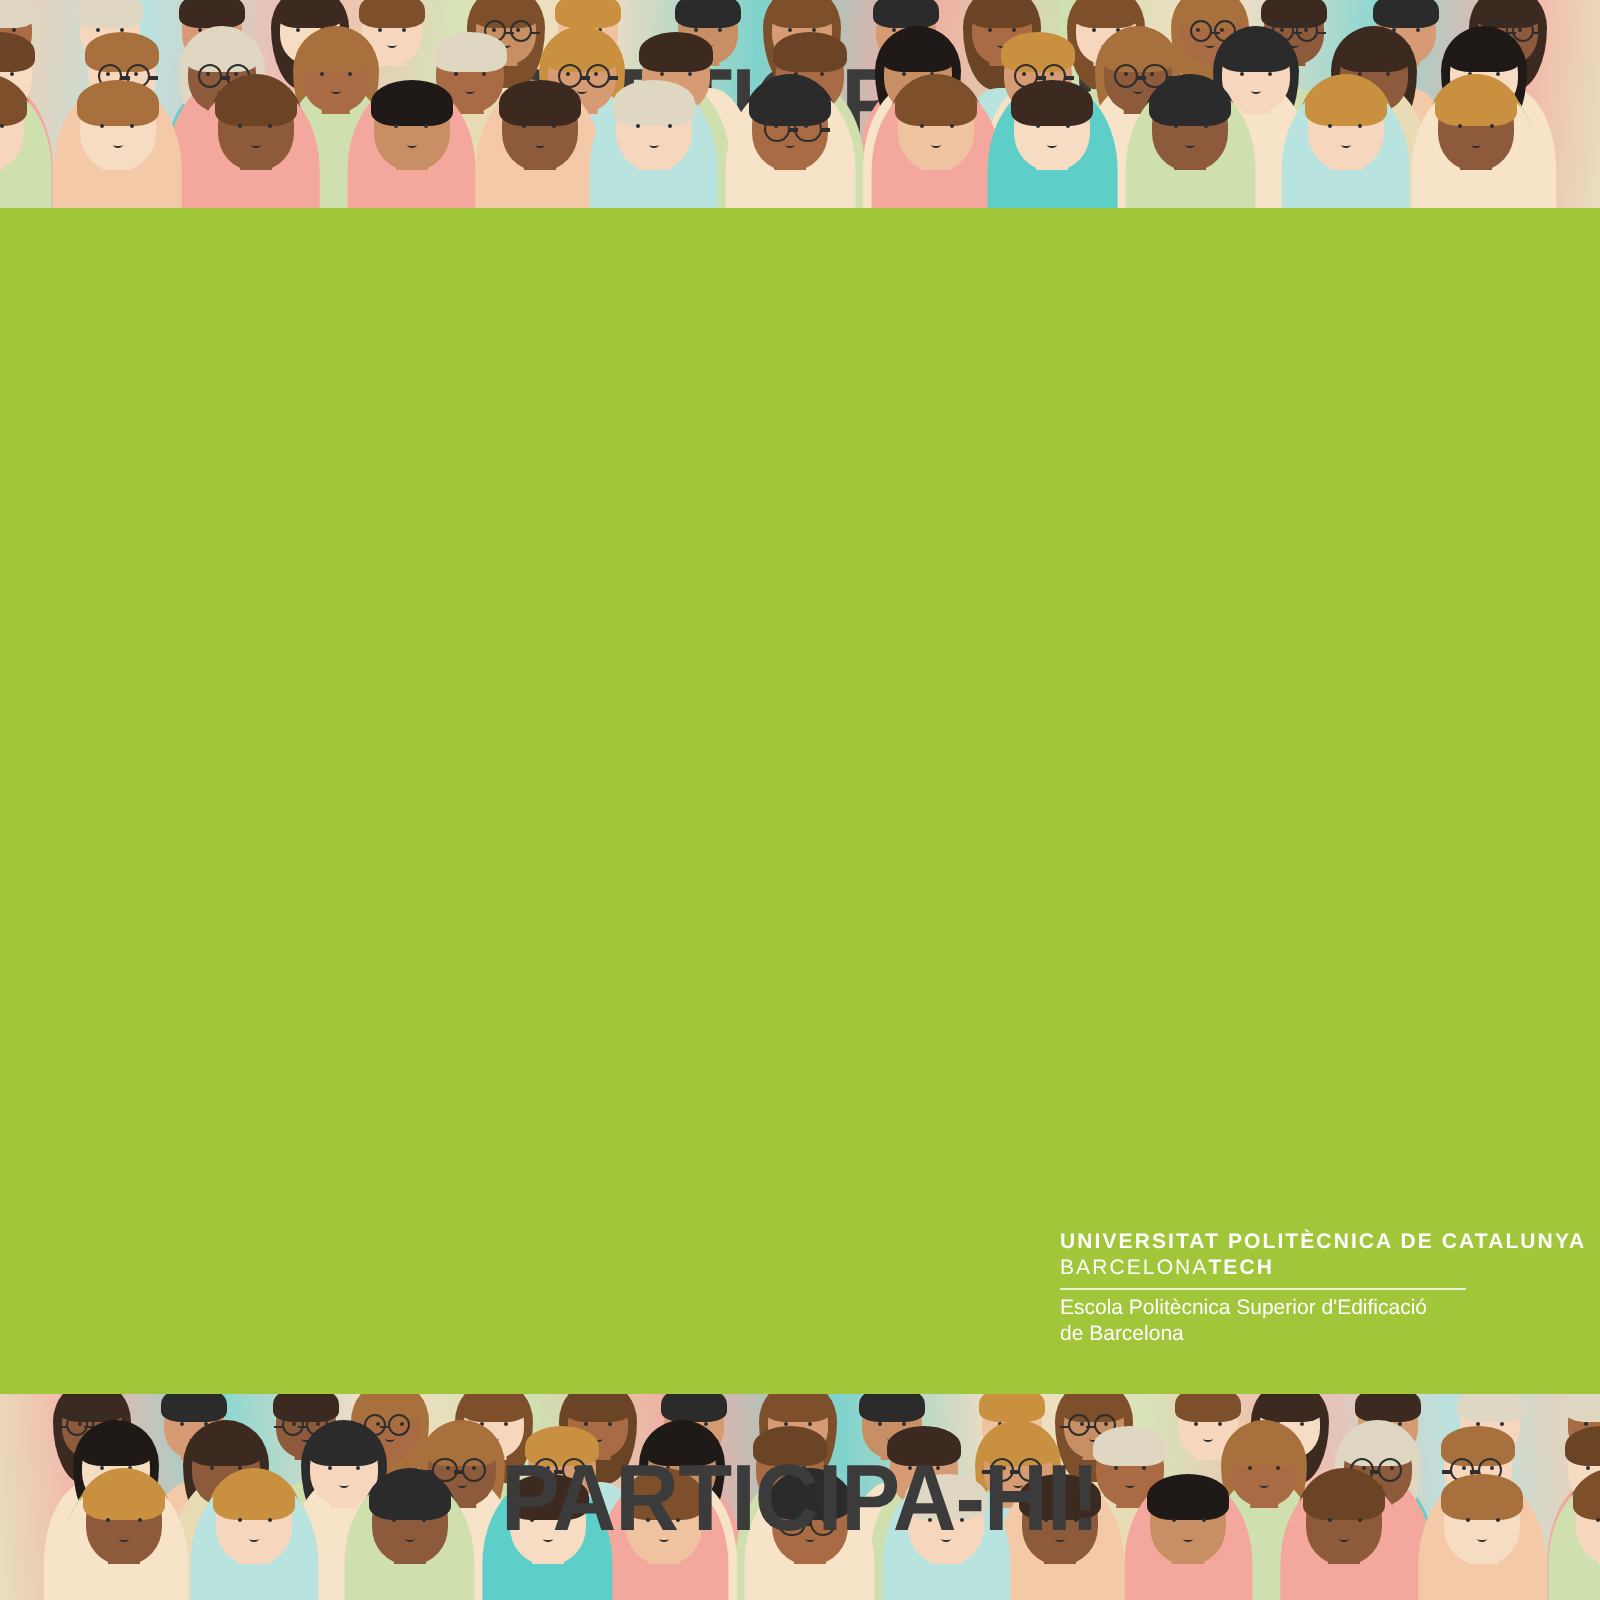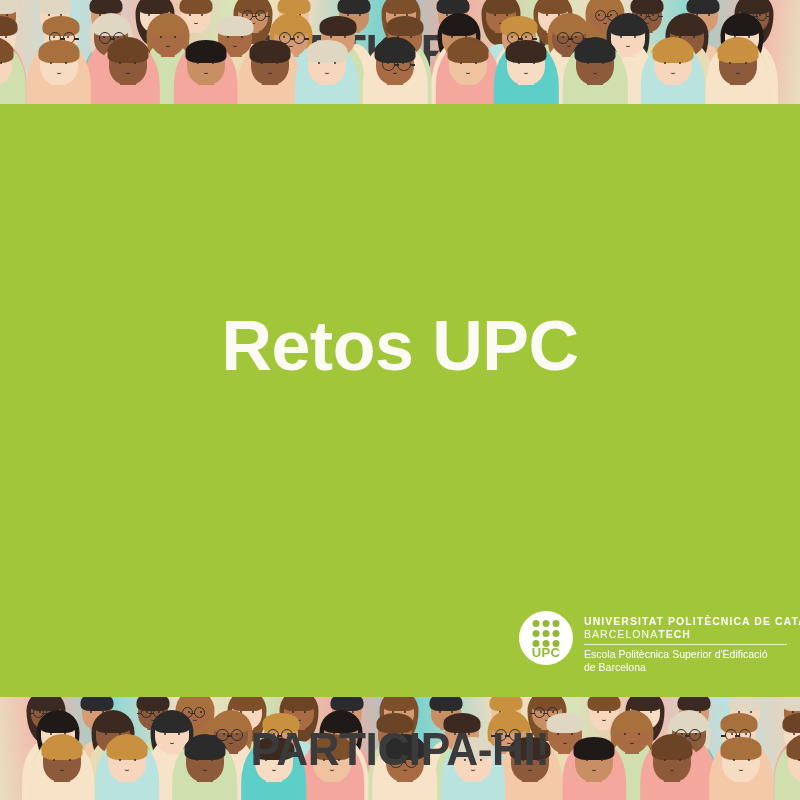--- a/index.html
+++ b/index.html
@@ -629,7 +629,6 @@
 
   <div id="main-stage">
     <div id="poster-title">
-      <span class="tline">Retos UPC</span>
     </div>
   </div>
 

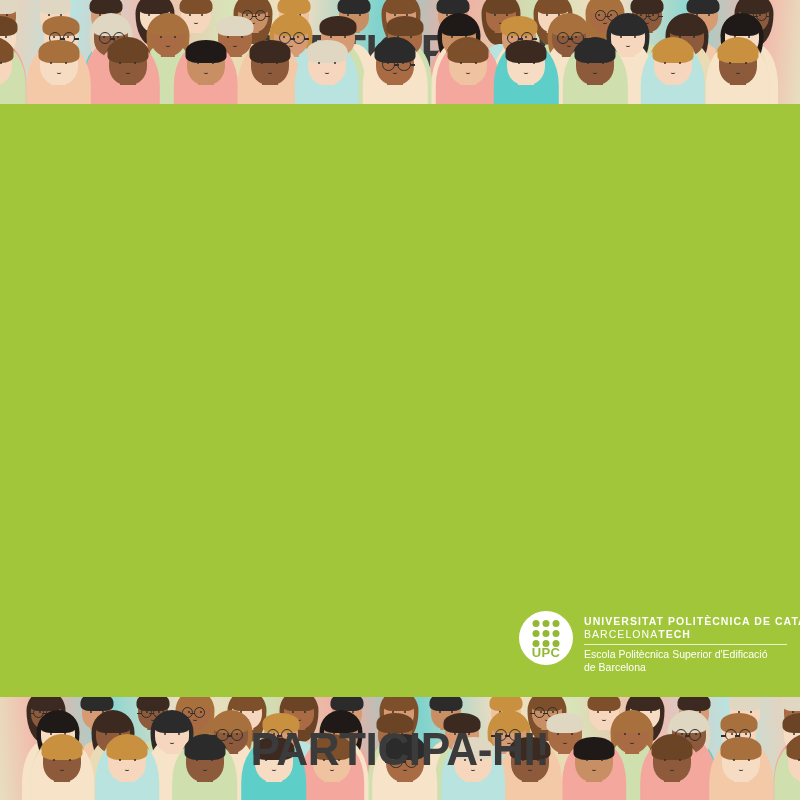--- a/index.html
+++ b/index.html
@@ -633,20 +633,6 @@
   </div>
 
   <div id="upc-logo">
-    <div id="upc-mark">
-      <div id="upc-dots">
-        <i></i>
-          <i></i>
-          <i></i>
-          <i></i>
-          <i></i>
-          <i></i>
-          <i></i>
-          <i></i>
-          <i></i>
-      </div>
-      <div id="upc-mark-text">UPC</div>
-    </div>
     <div id="upc-wordmark">
       <div id="upc-univ">UNIVERSITAT POLITÈCNICA DE CATALUNYA</div>
       <div id="upc-btech"><span>BARCELONA</span><b>TECH</b></div>

